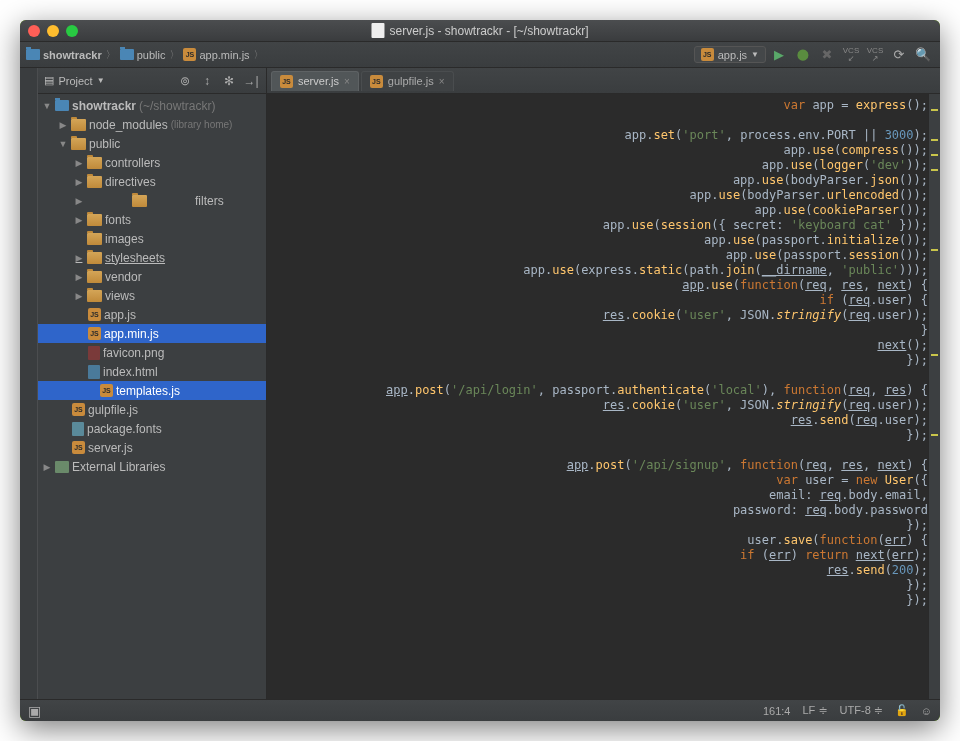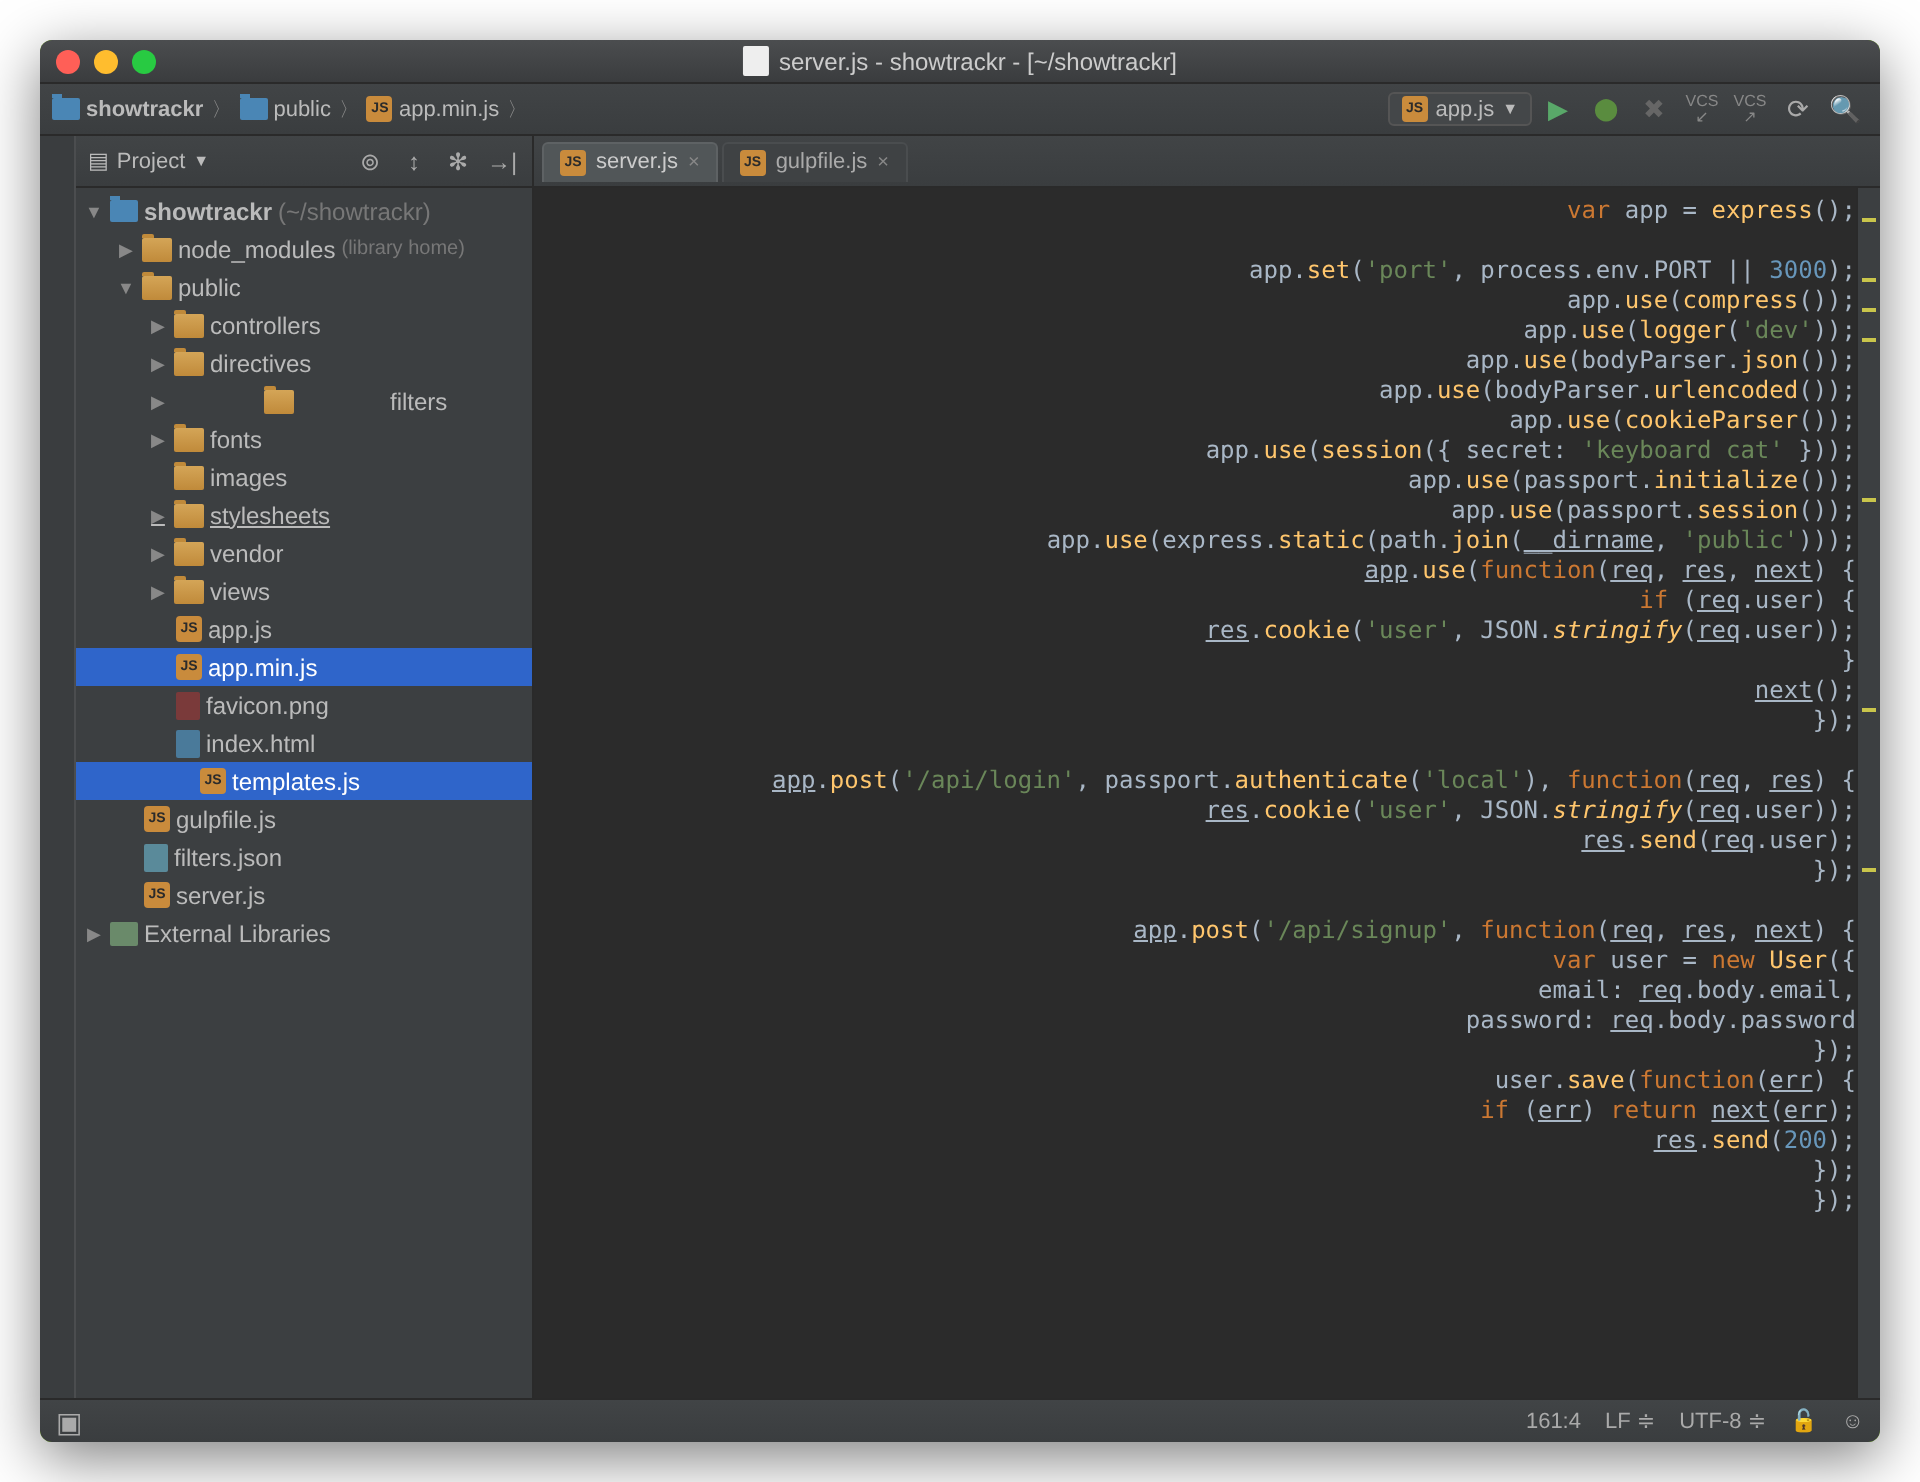--- a/index.html
+++ b/index.html
@@ -428,7 +428,7 @@
           </div>
           <div class="tree-row" style="padding-left:34px;">
             <span class="file-icon-tree" style="background:#5a8a9a;"></span>
-            <span>filters.json</span>
+            <span>package.fonts</span>
           </div>
           <div class="tree-row" style="padding-left:34px;">
             <span class="js-icon"></span>

